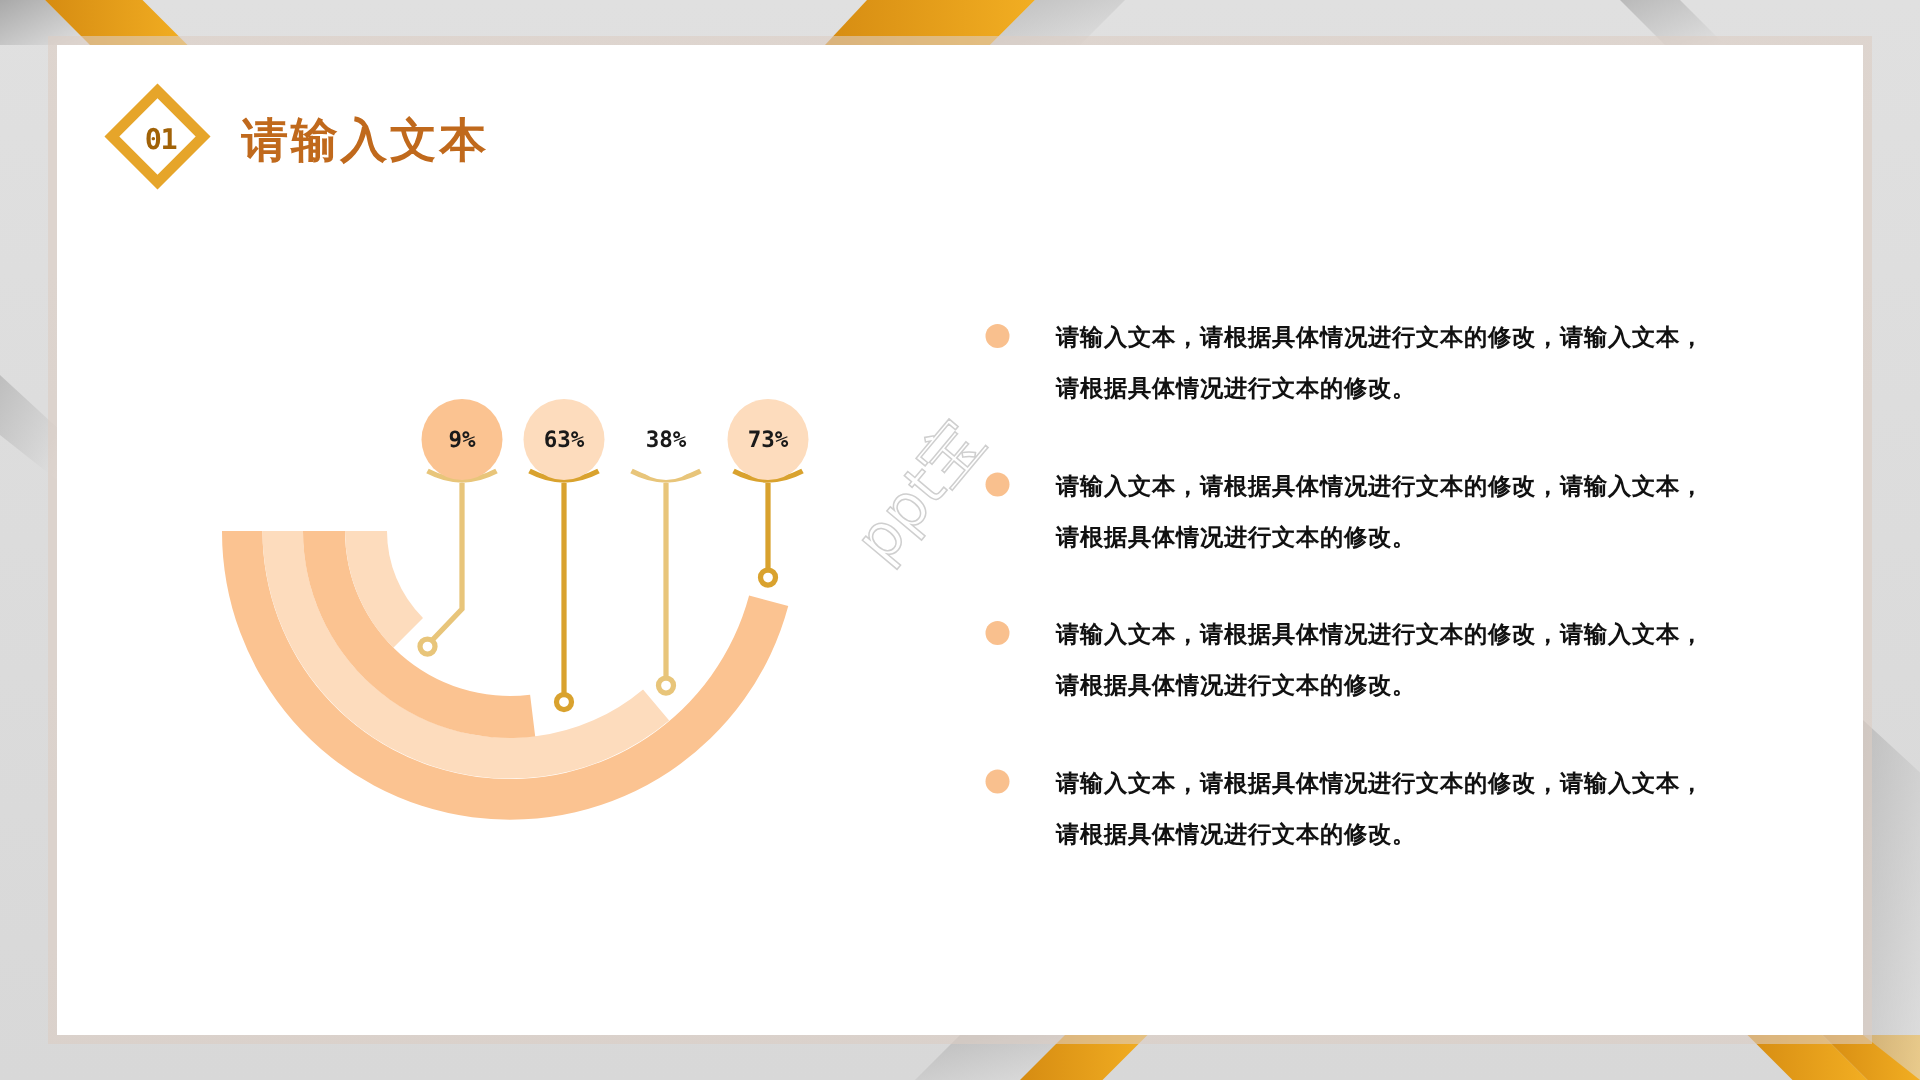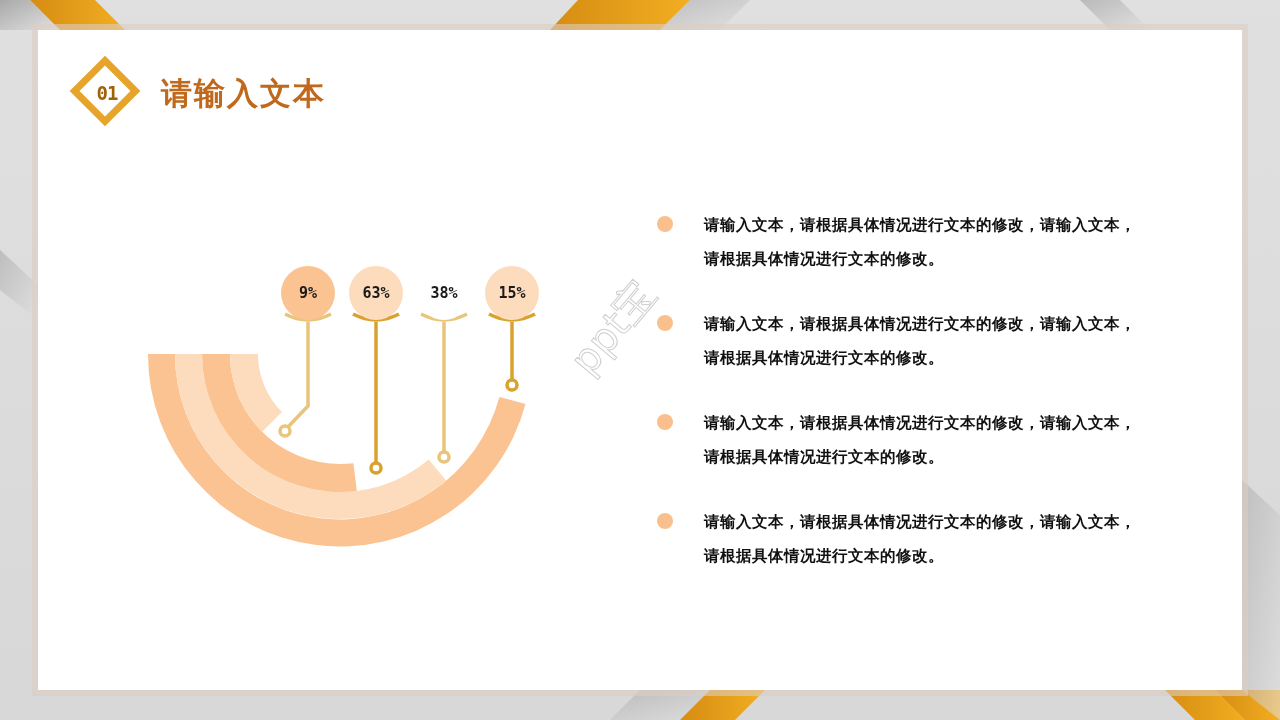--- a/index.html
+++ b/index.html
@@ -89,7 +89,7 @@
   <div class="pct" style="left:281px;top:266px;background:#FBC391;">9%</div>
   <div class="pct" style="left:349px;top:266px;background:#FDDCBD;">63%</div>
   <div class="pct" style="left:417px;top:266px;background:#ffffff;">38%</div>
-  <div class="pct" style="left:485px;top:266px;background:#FDDCBD;">15%</div>
+  <div class="pct" style="left:485px;top:266px;background:#FDDCBD;">73%</div>
 </div>
 
 <div class="wm">ppt宝</div>

